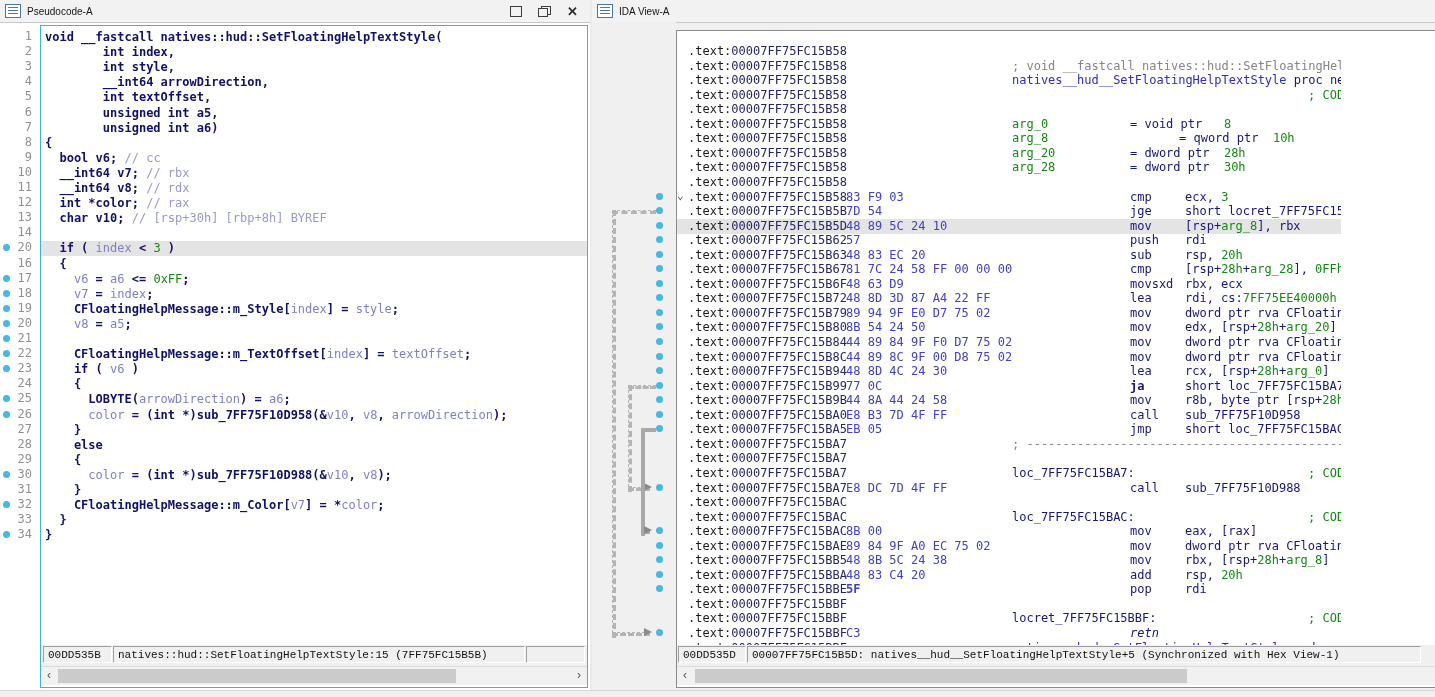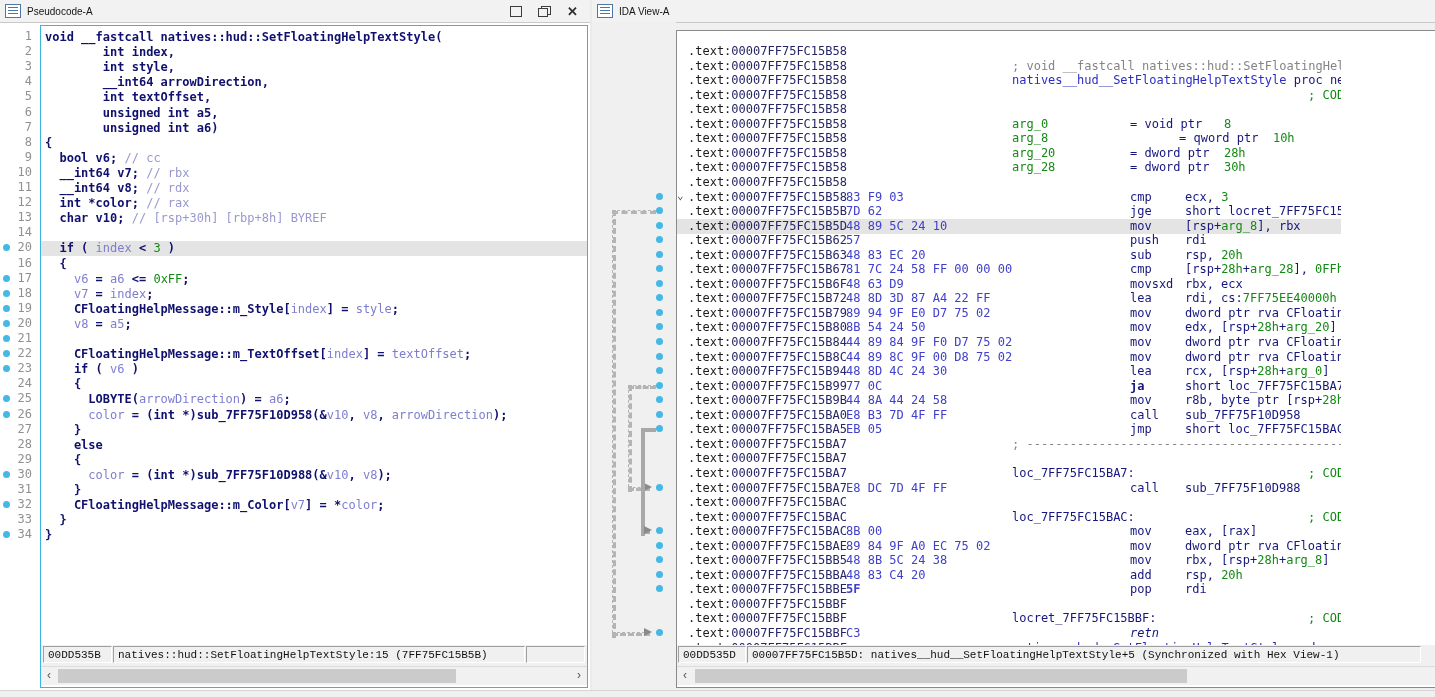--- a/index.html
+++ b/index.html
@@ -244,7 +244,7 @@
         <div class="drow" style="top: 129.4px;"><span class="pos " style="left: 11px;"><span class="ad-seg">.text:</span><span class="ad-hex">00007FF75FC15B58</span></span><span class="pos " style="left: 335px;"><span class="tk-n">arg_28</span></span><span class="pos " style="left: 453px;"><span class="tk-t">= dword ptr  </span><span class="tk-n">30h</span></span></div>
         <div class="drow" style="top: 143.95px;"><span class="pos " style="left: 11px;"><span class="ad-seg">.text:</span><span class="ad-hex">00007FF75FC15B58</span></span></div>
         <div class="drow" style="top: 158.5px;"><span class="chev">⌄</span><span class="pos " style="left: 11px;"><span class="ad-seg">.text:</span><span class="ad-hex">00007FF75FC15B58</span></span><span class="pos tk-b" style="left: 169px;">83 F9 03</span><span class="pos tk-t" style="left: 453px;">cmp</span><span class="pos " style="left: 508px;"><span class="tk-t">ecx, </span><span class="tk-n">3</span></span></div>
-        <div class="drow" style="top: 173.05px;"><span class="pos " style="left: 11px;"><span class="ad-seg">.text:</span><span class="ad-hex">00007FF75FC15B5B</span></span><span class="pos tk-b" style="left: 169px;">7D 62</span><span class="pos tk-t" style="left: 453px;">jge</span><span class="pos " style="left: 508px;"><span class="tk-t">short locret_7FF75FC15BBF</span></span></div>
+        <div class="drow" style="top: 173.05px;"><span class="pos " style="left: 11px;"><span class="ad-seg">.text:</span><span class="ad-hex">00007FF75FC15B5B</span></span><span class="pos tk-b" style="left: 169px;">7D 54</span><span class="pos tk-t" style="left: 453px;">jge</span><span class="pos " style="left: 508px;"><span class="tk-t">short locret_7FF75FC15BBF</span></span></div>
         <div class="drow hl" style="top: 187.6px;"><span class="pos " style="left: 11px;"><span class="ad-seg">.text:</span><span class="ad-hex">00007FF75FC15B5D</span></span><span class="pos tk-b" style="left: 169px;">48 89 5C 24 10</span><span class="pos tk-t" style="left: 453px;">mov</span><span class="pos " style="left: 508px;"><span class="tk-t">[rsp+</span><span class="tk-n">arg_8</span><span class="tk-t">], rbx</span></span></div>
         <div class="drow" style="top: 202.15px;"><span class="pos " style="left: 11px;"><span class="ad-seg">.text:</span><span class="ad-hex">00007FF75FC15B62</span></span><span class="pos tk-b" style="left: 169px;">57</span><span class="pos tk-t" style="left: 453px;">push</span><span class="pos " style="left: 508px;"><span class="tk-t">rdi</span></span></div>
         <div class="drow" style="top: 216.7px;"><span class="pos " style="left: 11px;"><span class="ad-seg">.text:</span><span class="ad-hex">00007FF75FC15B63</span></span><span class="pos tk-b" style="left: 169px;">48 83 EC 20</span><span class="pos tk-t" style="left: 453px;">sub</span><span class="pos " style="left: 508px;"><span class="tk-t">rsp, </span><span class="tk-n">20h</span></span></div>

